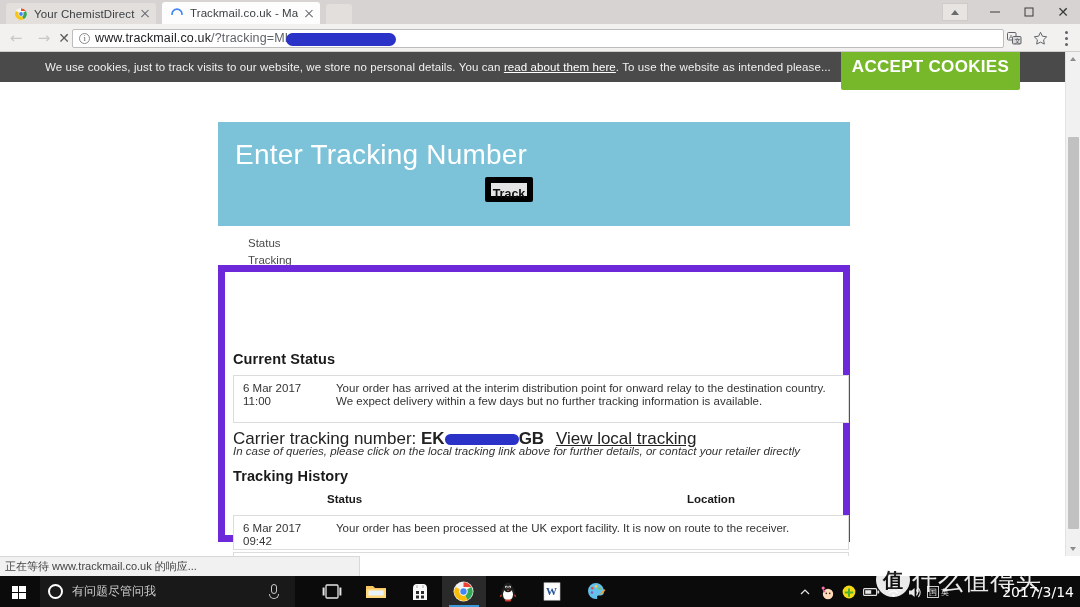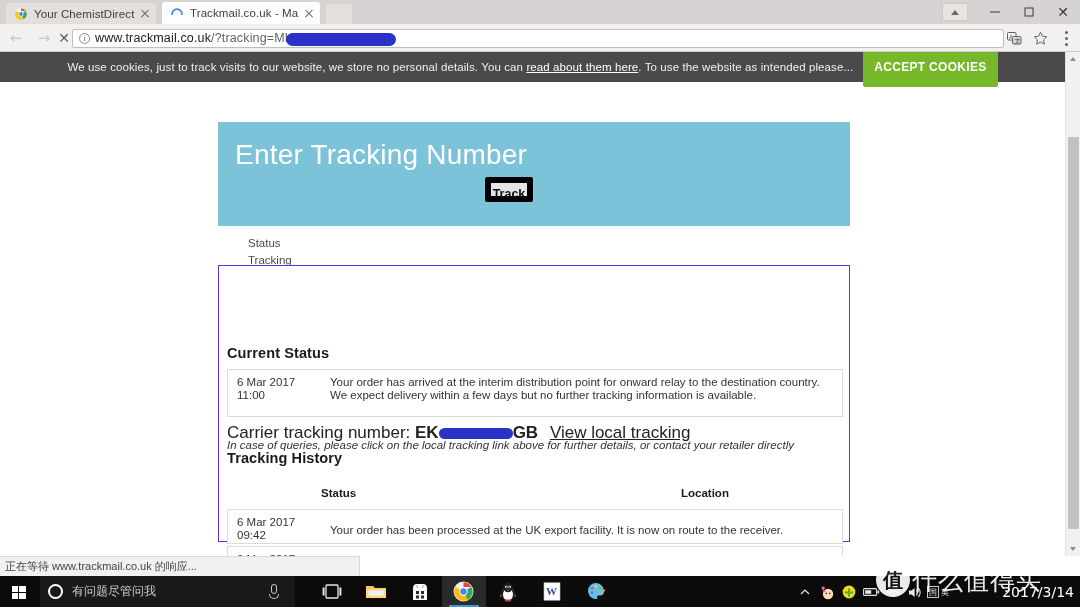--- a/index.html
+++ b/index.html
@@ -101,7 +101,7 @@
   .cookietext{font-size:11.5px;color:#f0f0f0;letter-spacing:.1px;}
   .cookietext a{color:#fff;}
   .accept-btn{
-    margin-left:10px;background:#76b82a;color:#fff;font-size:12px;font-weight:bold;
+    margin-left:10px;background:#76b82a;color:#fff;font-size:17px;font-weight:bold;
     padding:13px 11px;border-radius:2px;letter-spacing:.3px;
   }
 

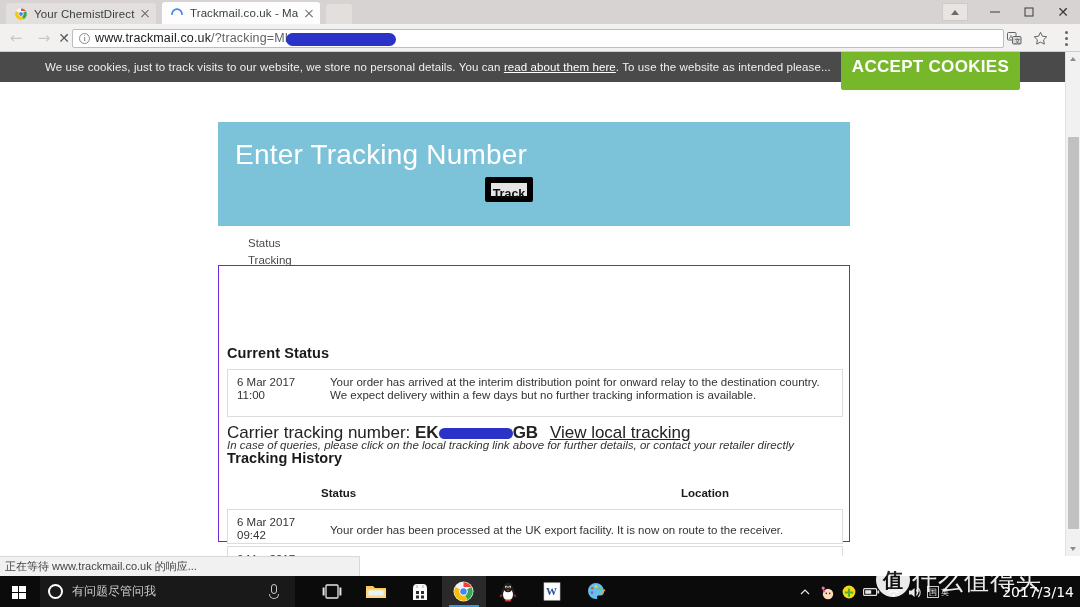--- a/index.html
+++ b/index.html
@@ -132,7 +132,7 @@
 
   .card{
     position:absolute;left:218px;top:183px;width:632px;height:277px;
-    border:1px solid #6d28d9;box-sizing:border-box;background:#fff;text-decoration:underline;
+    border:7px solid #6d28d9;box-sizing:border-box;background:#fff;text-decoration:underline;
   }
   .card h2{
     margin:0;font-size:14.5px;font-weight:bold;color:#1a1a1a;letter-spacing:.1px;

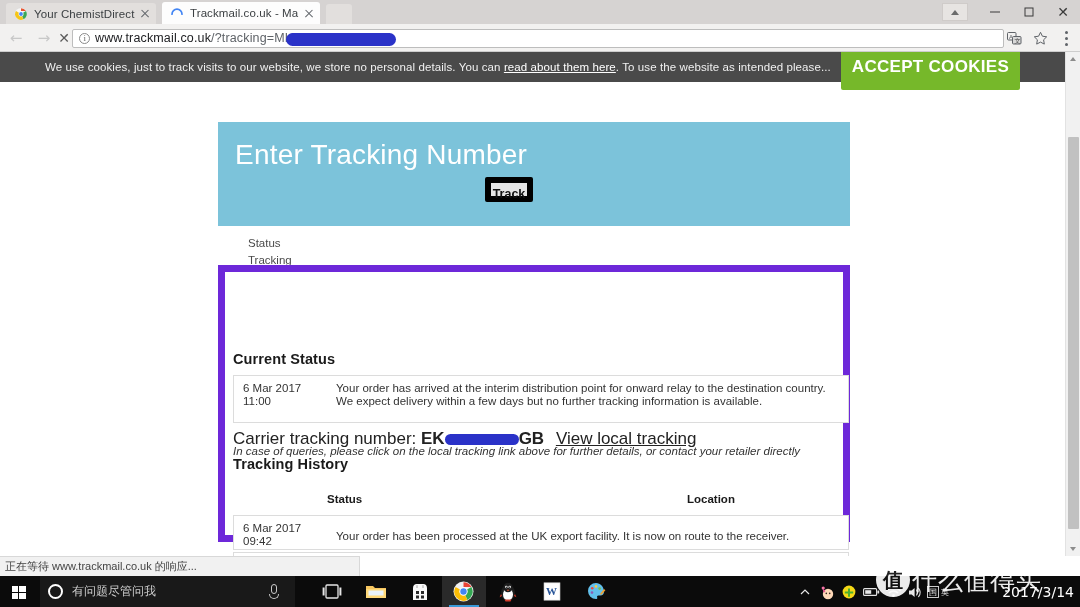--- a/index.html
+++ b/index.html
@@ -138,7 +138,7 @@
     margin:0;font-size:14.5px;font-weight:bold;color:#1a1a1a;letter-spacing:.1px;
   }
   .h2-current{position:absolute;left:8px;top:79px;}
-  .h2-history{position:absolute;left:8px;top:184px;}
+  .h2-history{position:absolute;left:8px;top:196px;}
 
   .status-box{
     position:absolute;left:8px;top:103px;width:616px;height:48px;

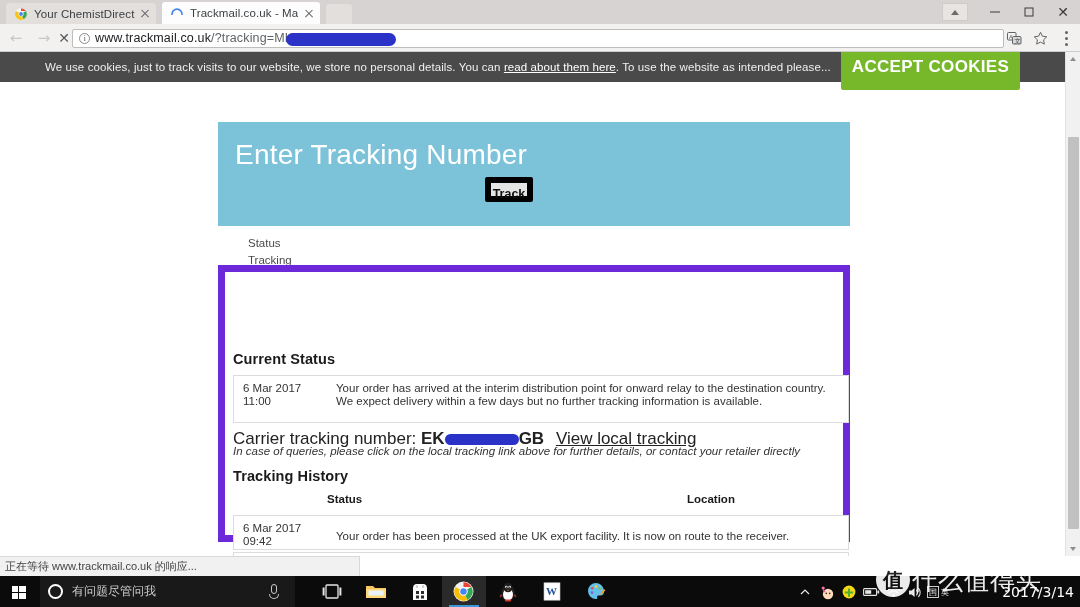--- a/index.html
+++ b/index.html
@@ -166,7 +166,7 @@
     position:absolute;left:8px;width:616px;border:1px solid #dcdcdc;box-sizing:border-box;background:#fff;
   }
   .hrow .hd{position:absolute;left:9px;top:6px;font-size:11.5px;color:#333;line-height:13px;}
-  .hrow .hm{position:absolute;left:102px;top:14px;width:495px;font-size:11.5px;color:#333;line-height:13.4px;}
+  .hrow .hm{position:absolute;left:102px;top:6px;width:495px;font-size:11.5px;color:#333;line-height:13.4px;}
 
   .footer{
     position:absolute;left:218px;top:472px;font-size:11px;color:#555;

